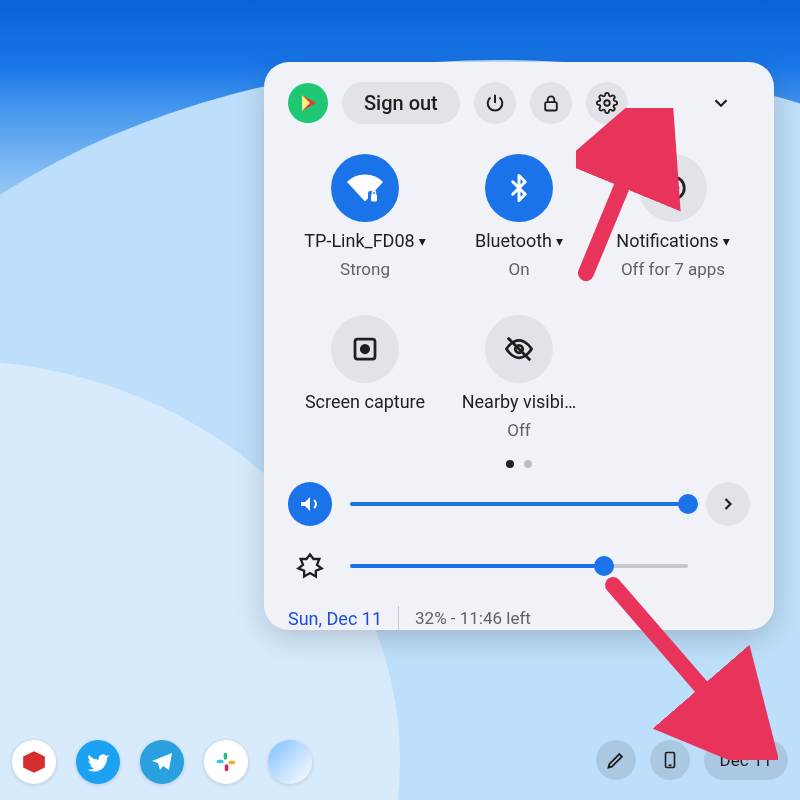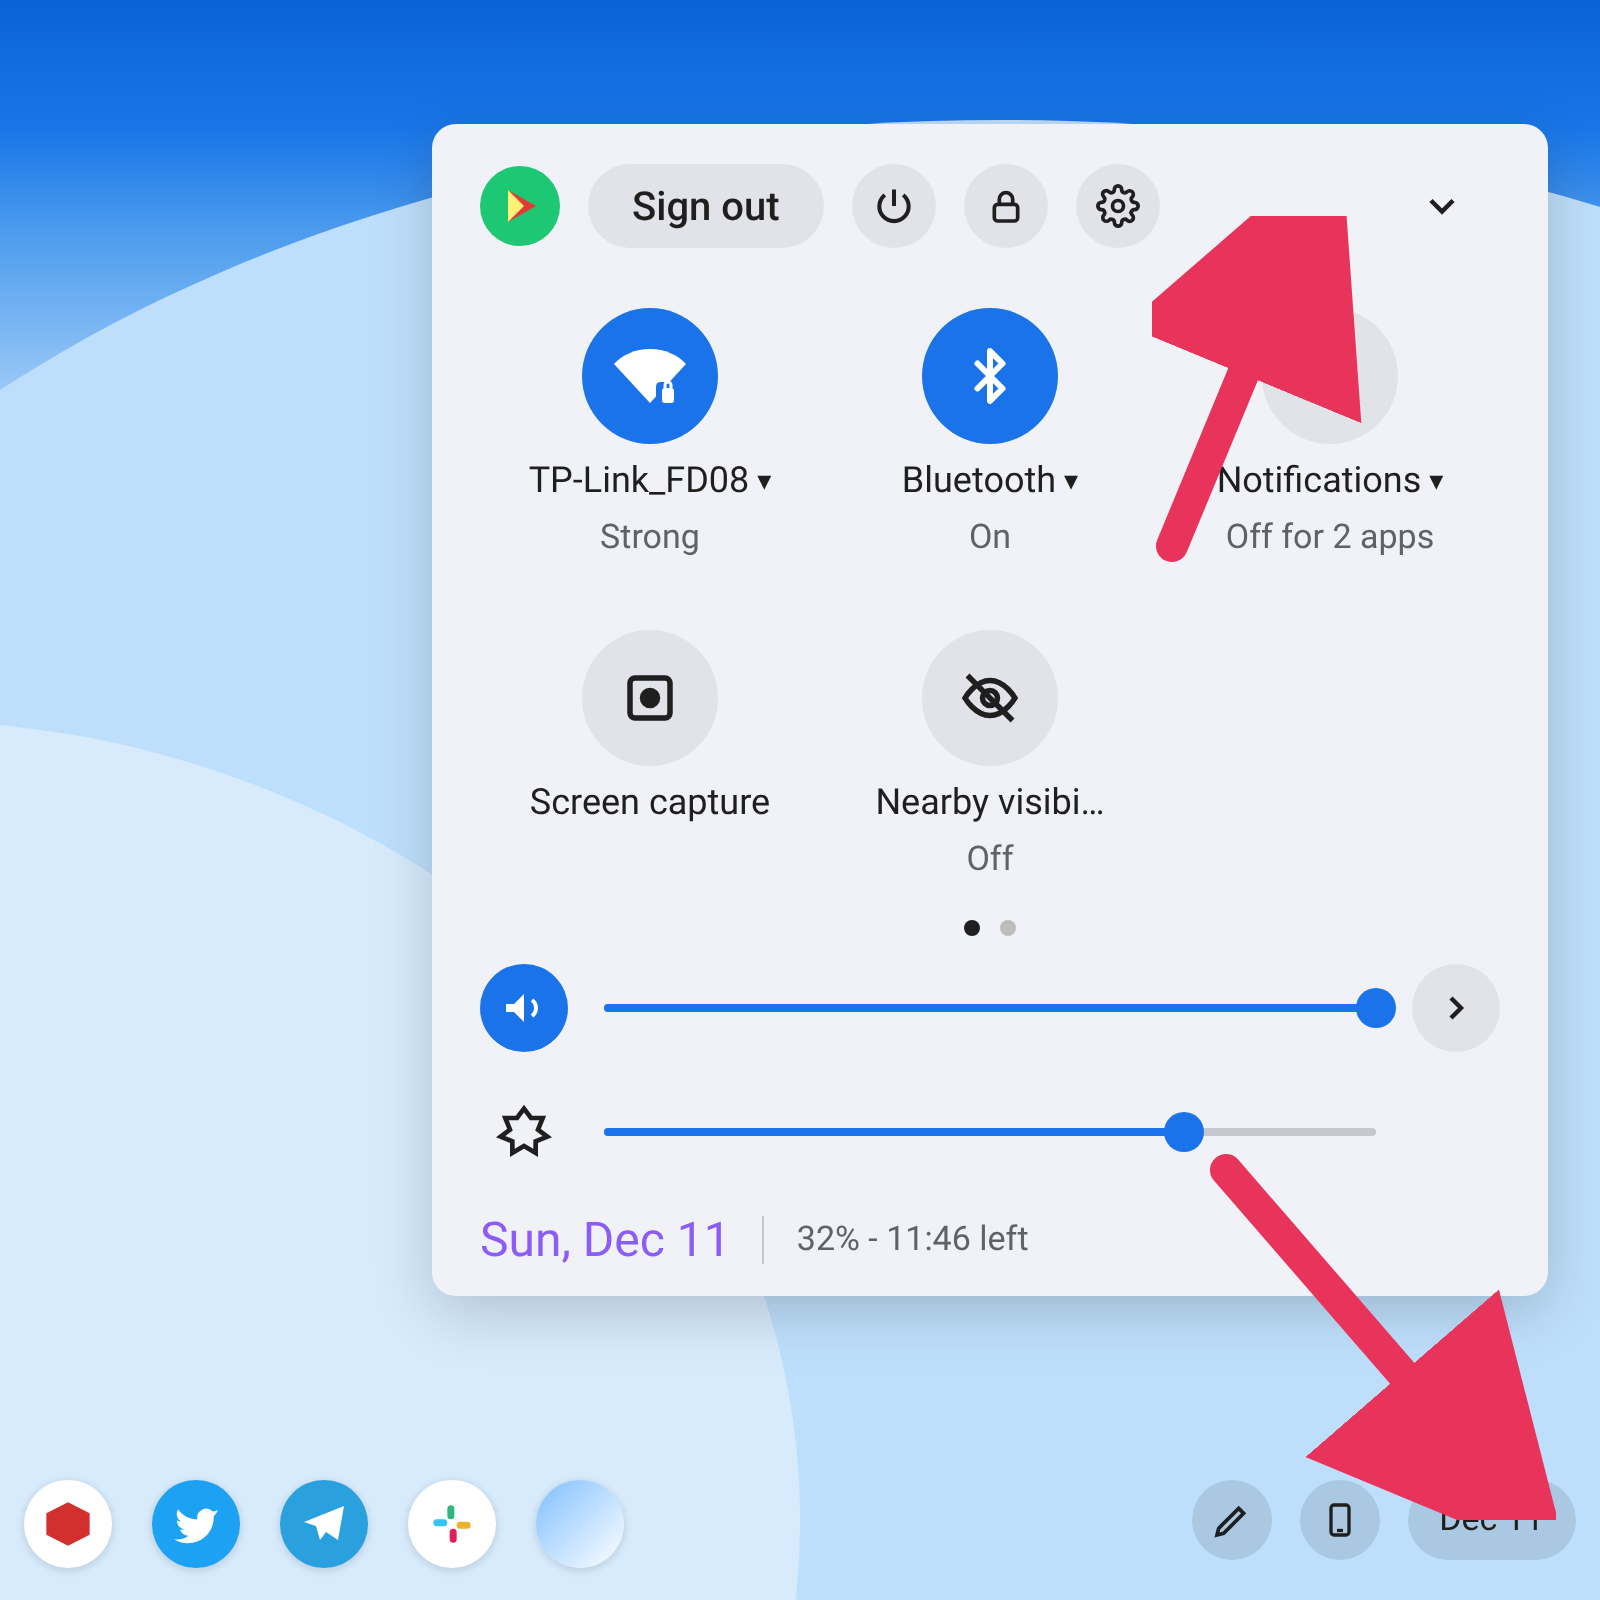--- a/index.html
+++ b/index.html
@@ -64,12 +64,12 @@
   .panel {
     position: absolute;
     top: 62px; right: 26px;
-    width: 558px;
+    width: 510px;
     background: #f0f2f7;
-    border-radius: 12px;
+    border-radius: 25px;
     box-shadow: 0 8px 30px rgba(0,0,0,0.18);
     z-index: 10;
-    padding: 20px 24px 14px 24px;
+    padding: 20px 24px 0 24px;
   }
   .panel-header {
     display: flex; align-items: center; gap: 14px;

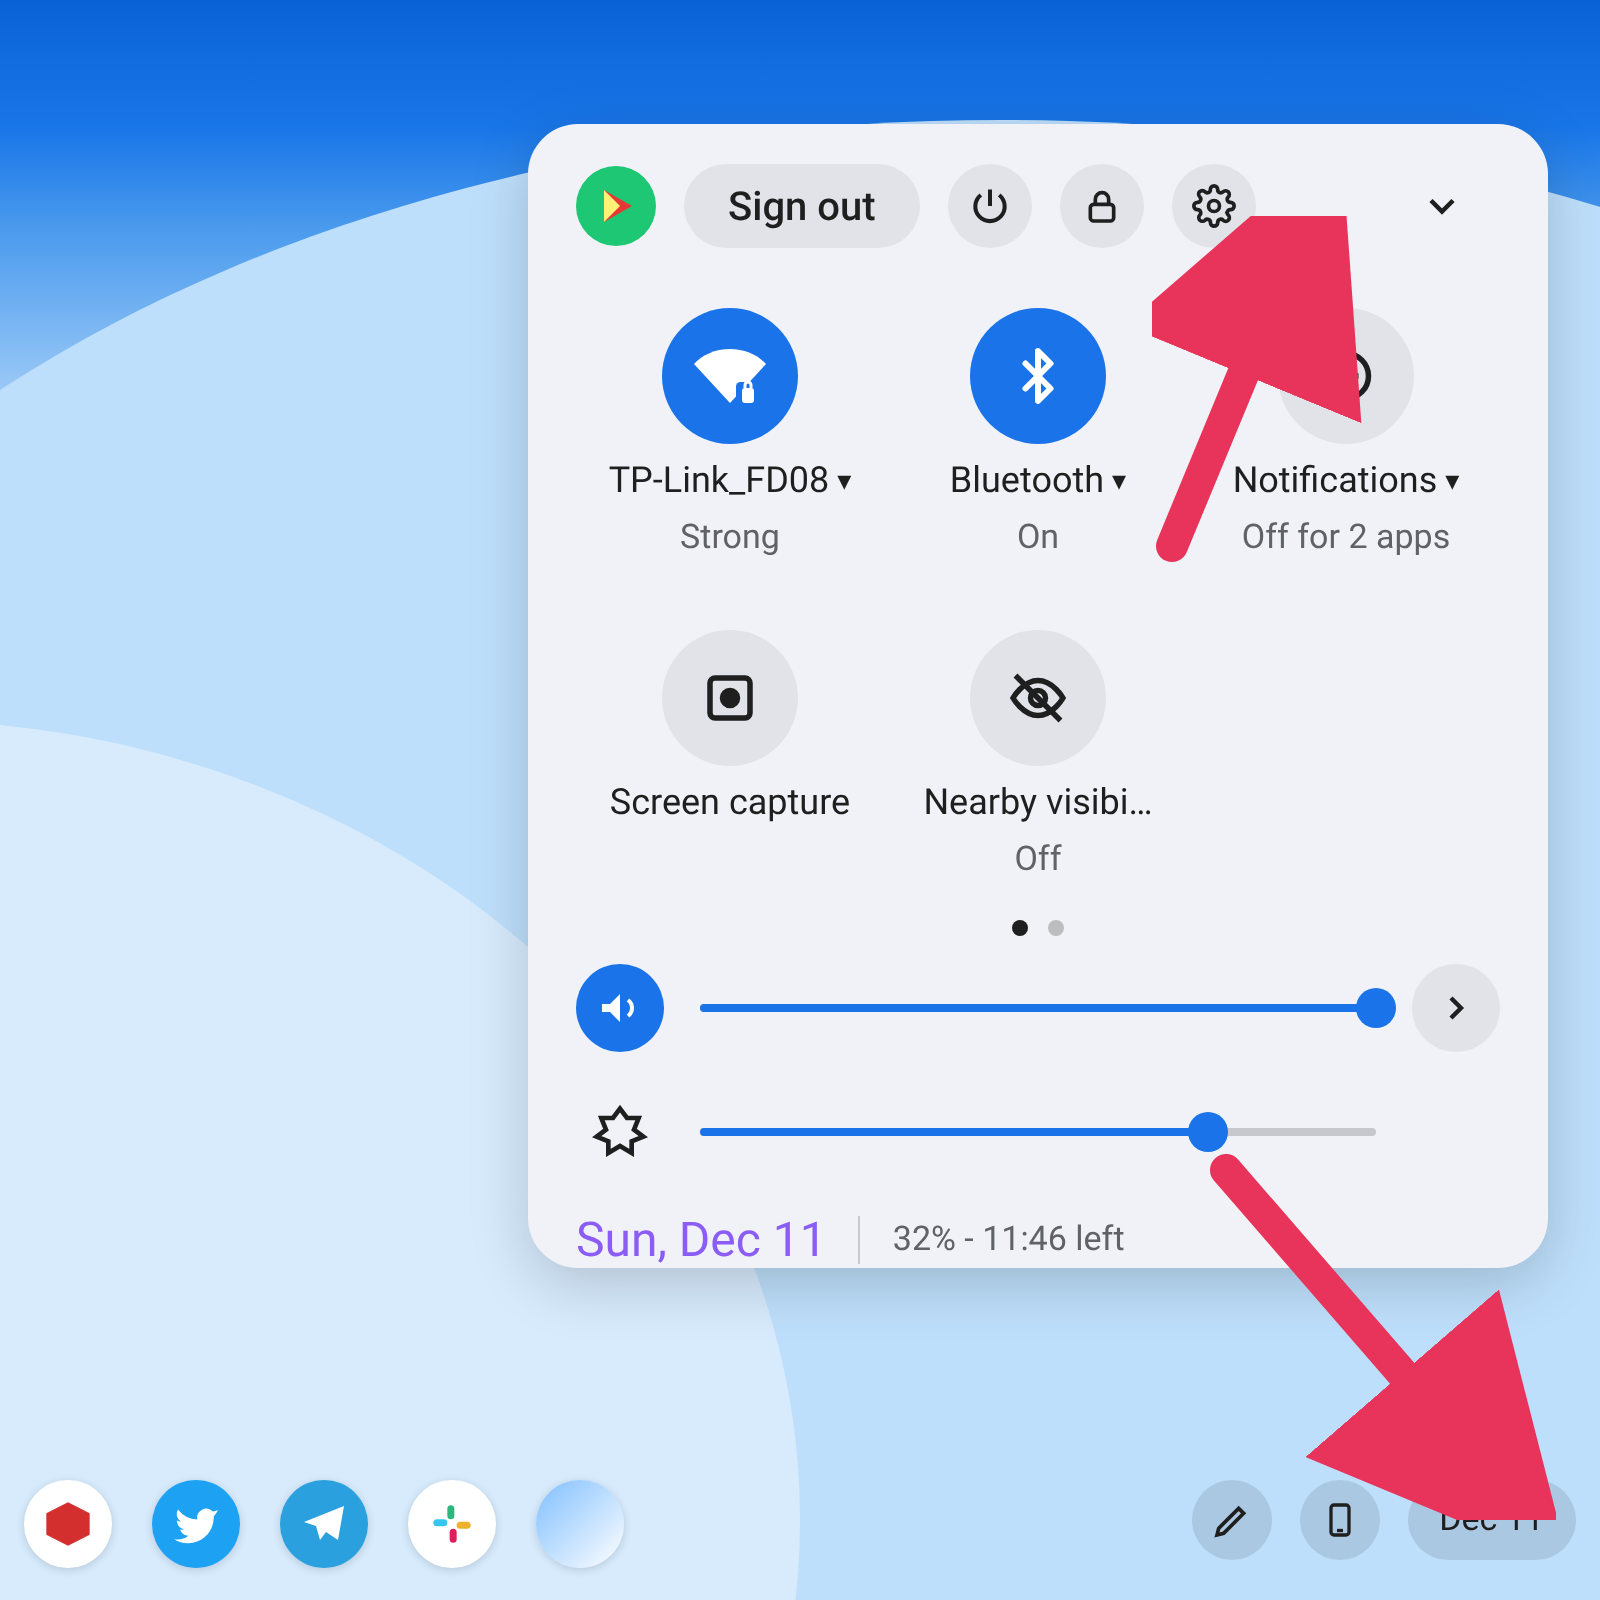--- a/index.html
+++ b/index.html
@@ -224,7 +224,7 @@
           <span>Notifications</span>
           <span class="caret">▾</span>
         </div>
-      <div class="sub">Off for 2 apps</div>
+      <div class="sub">Off for 7 apps</div>
     </div>
 
     <div class="tile">

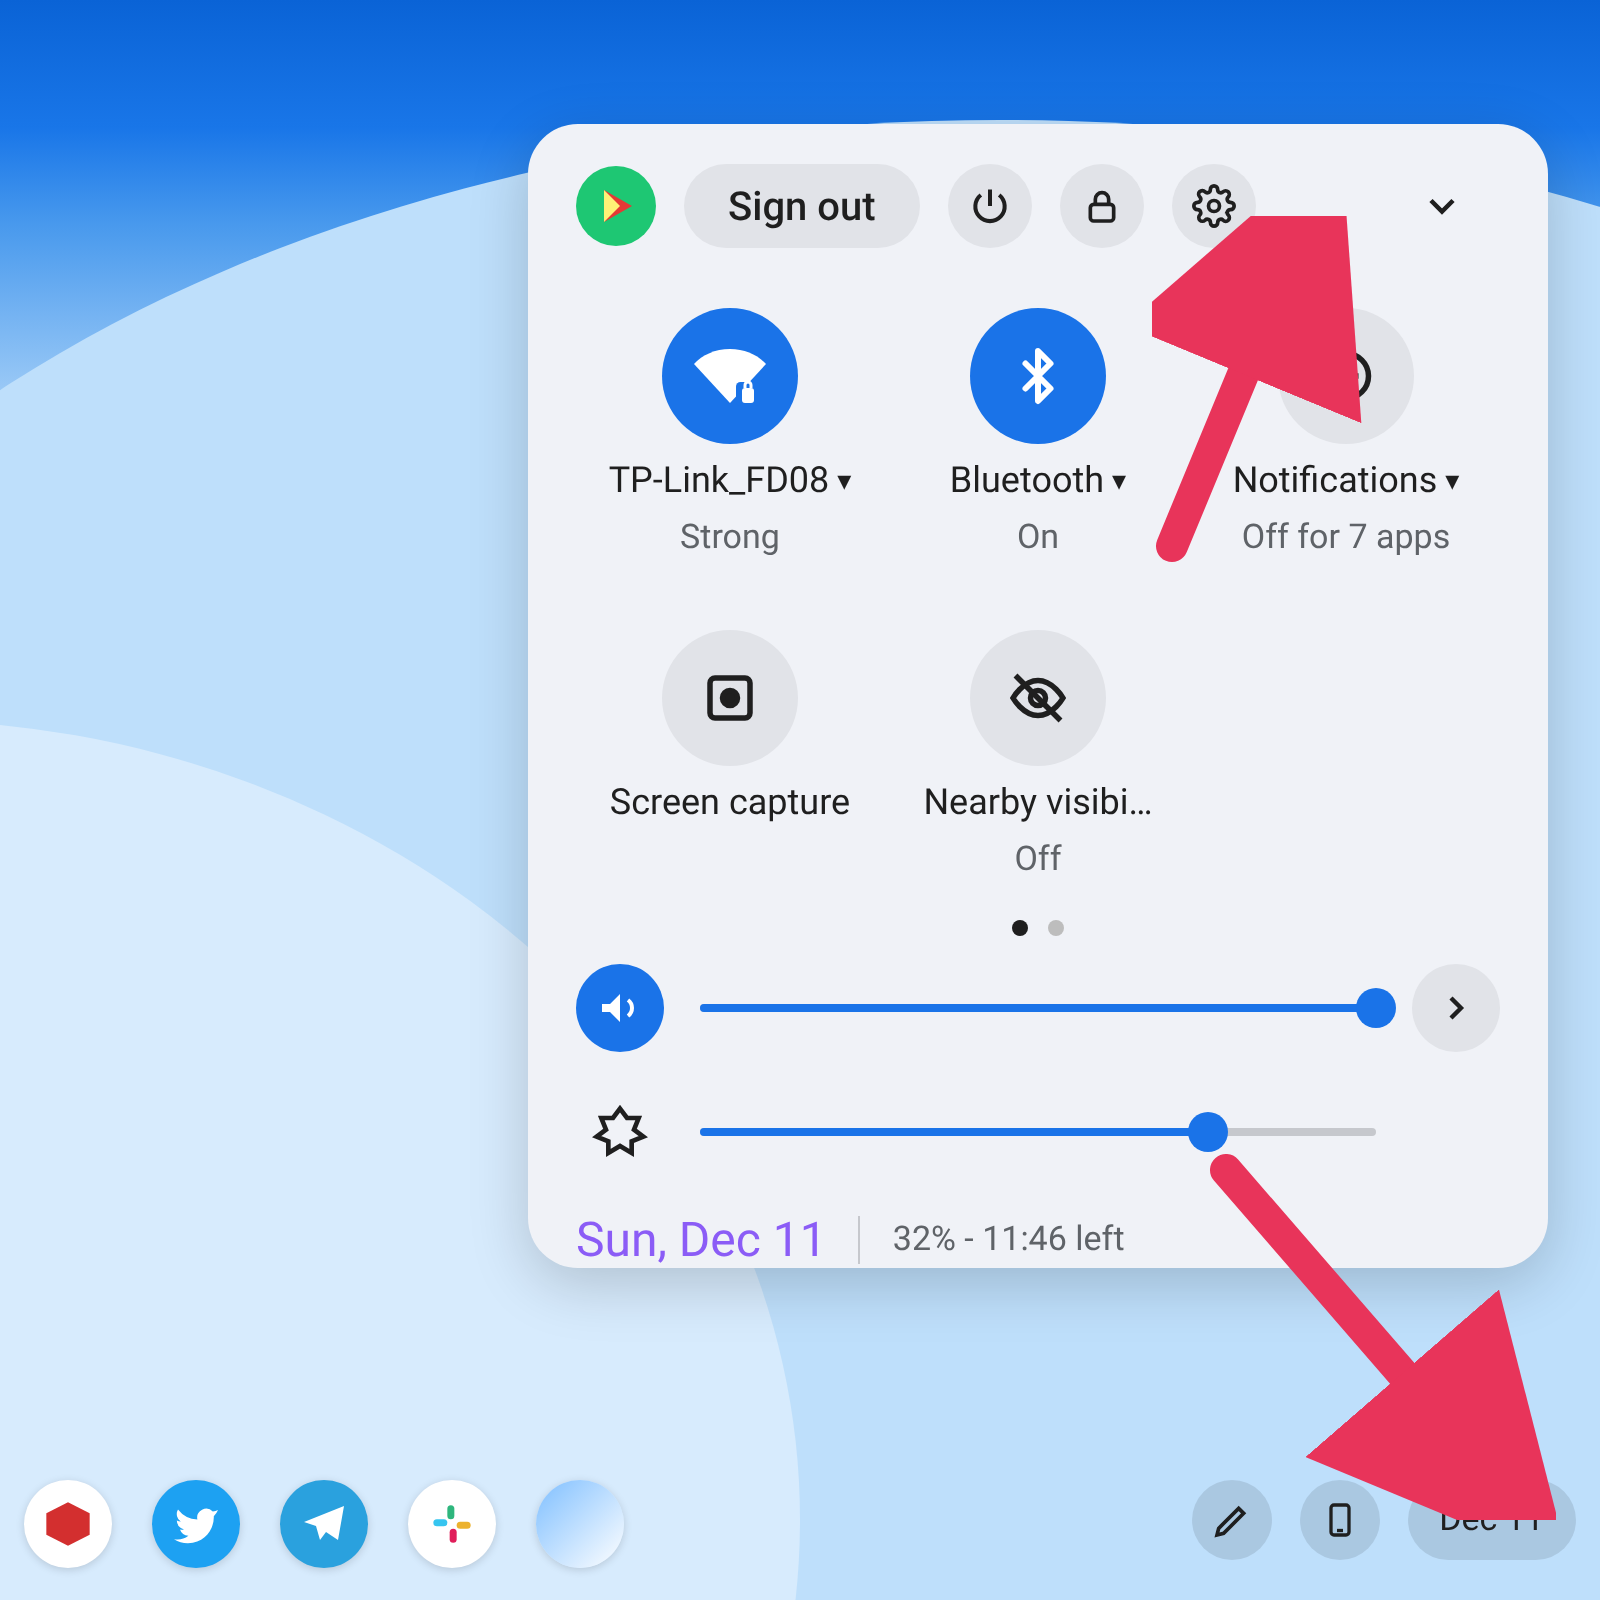--- a/index.html
+++ b/index.html
@@ -130,7 +130,7 @@
   .slider-arrow { width:44px; height:44px; border-radius:50%; background:#e1e3e8; display:flex; align-items:center; justify-content:center; color:#1f1f1f; }
 
   .panel-footer { display:flex; align-items:center; gap:16px; margin-top:18px; color:#5f6368; font-size:17px; }
-  .footer-date { color:#8b5cf6; font-size:24px; }
+  .footer-date { color:#1d4ed8; font-size:18px; }
   .vdiv { width:1px; height:24px; background:#c6c8cd; }
 
   

